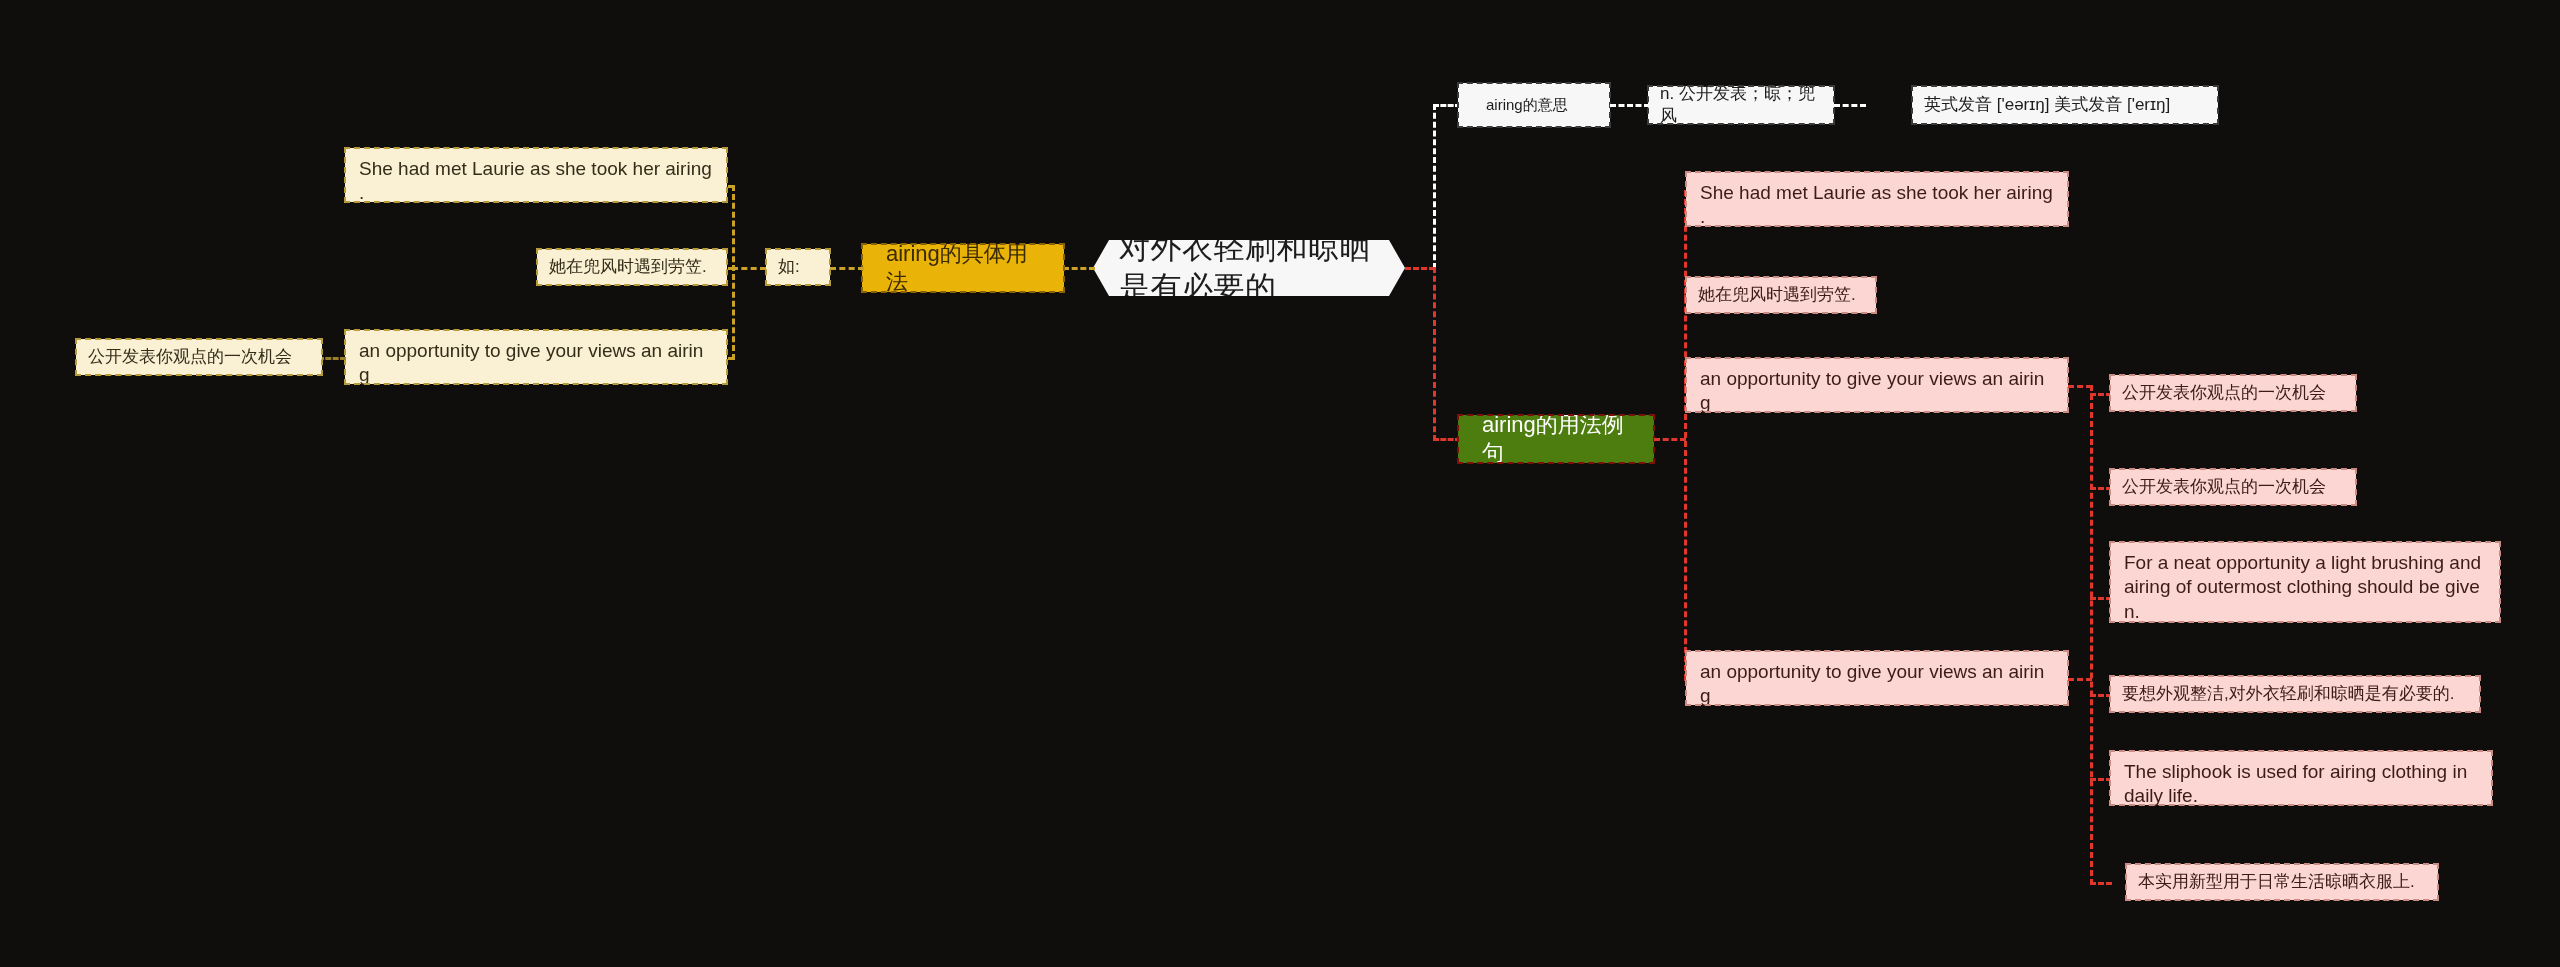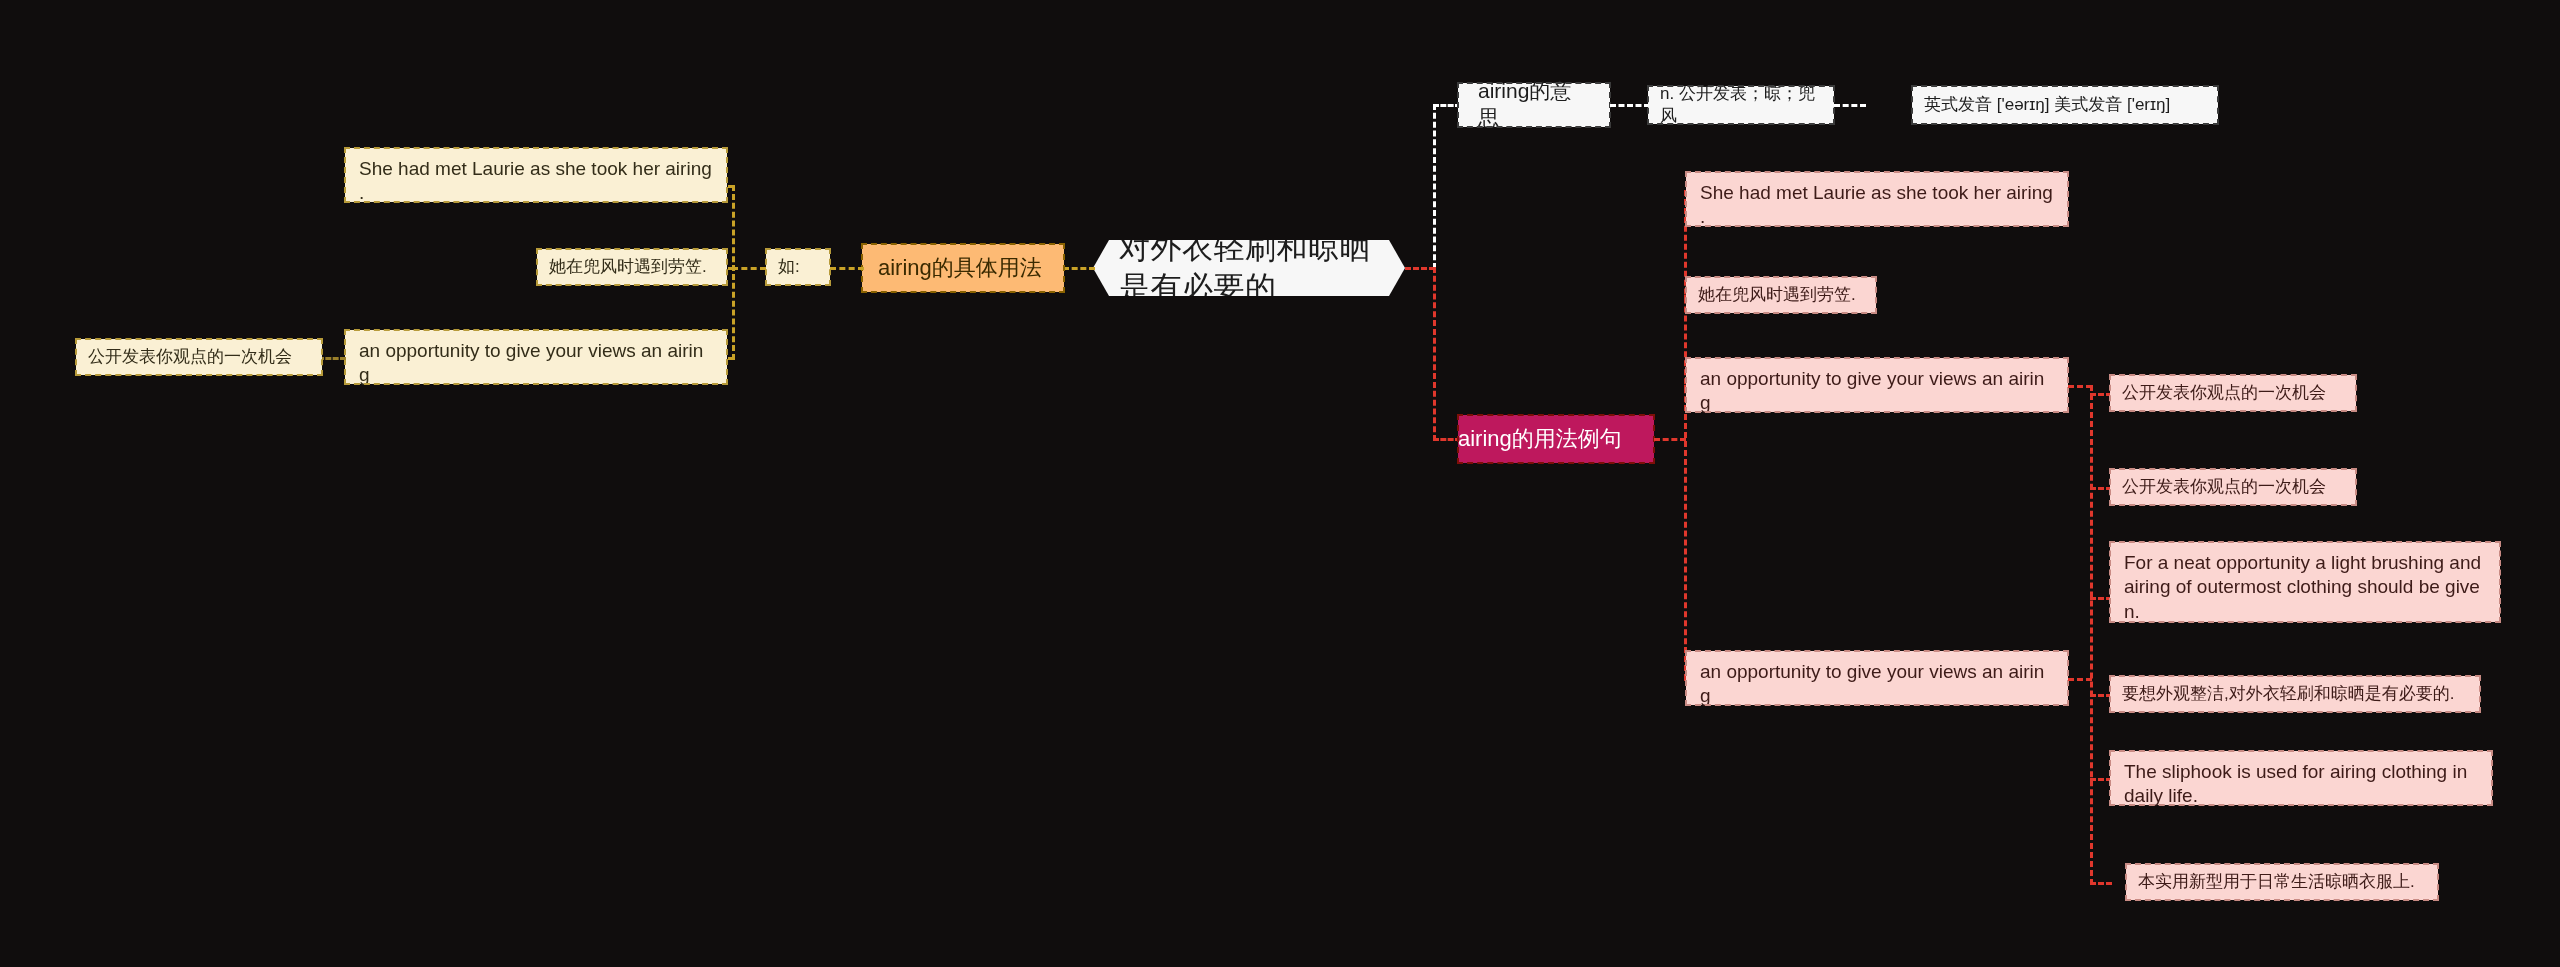--- a/index.html
+++ b/index.html
@@ -41,8 +41,8 @@
   .white-node {
     background: #f7f7f7;
     color: #1d1d1d;
-    font-size: 21px;
-    padding: 8px 20px;
+    font-size: 15px;
+    padding: 8px 28px;
     outline: 2px dashed #3b3b3b;
     outline-offset: -1px;
   }

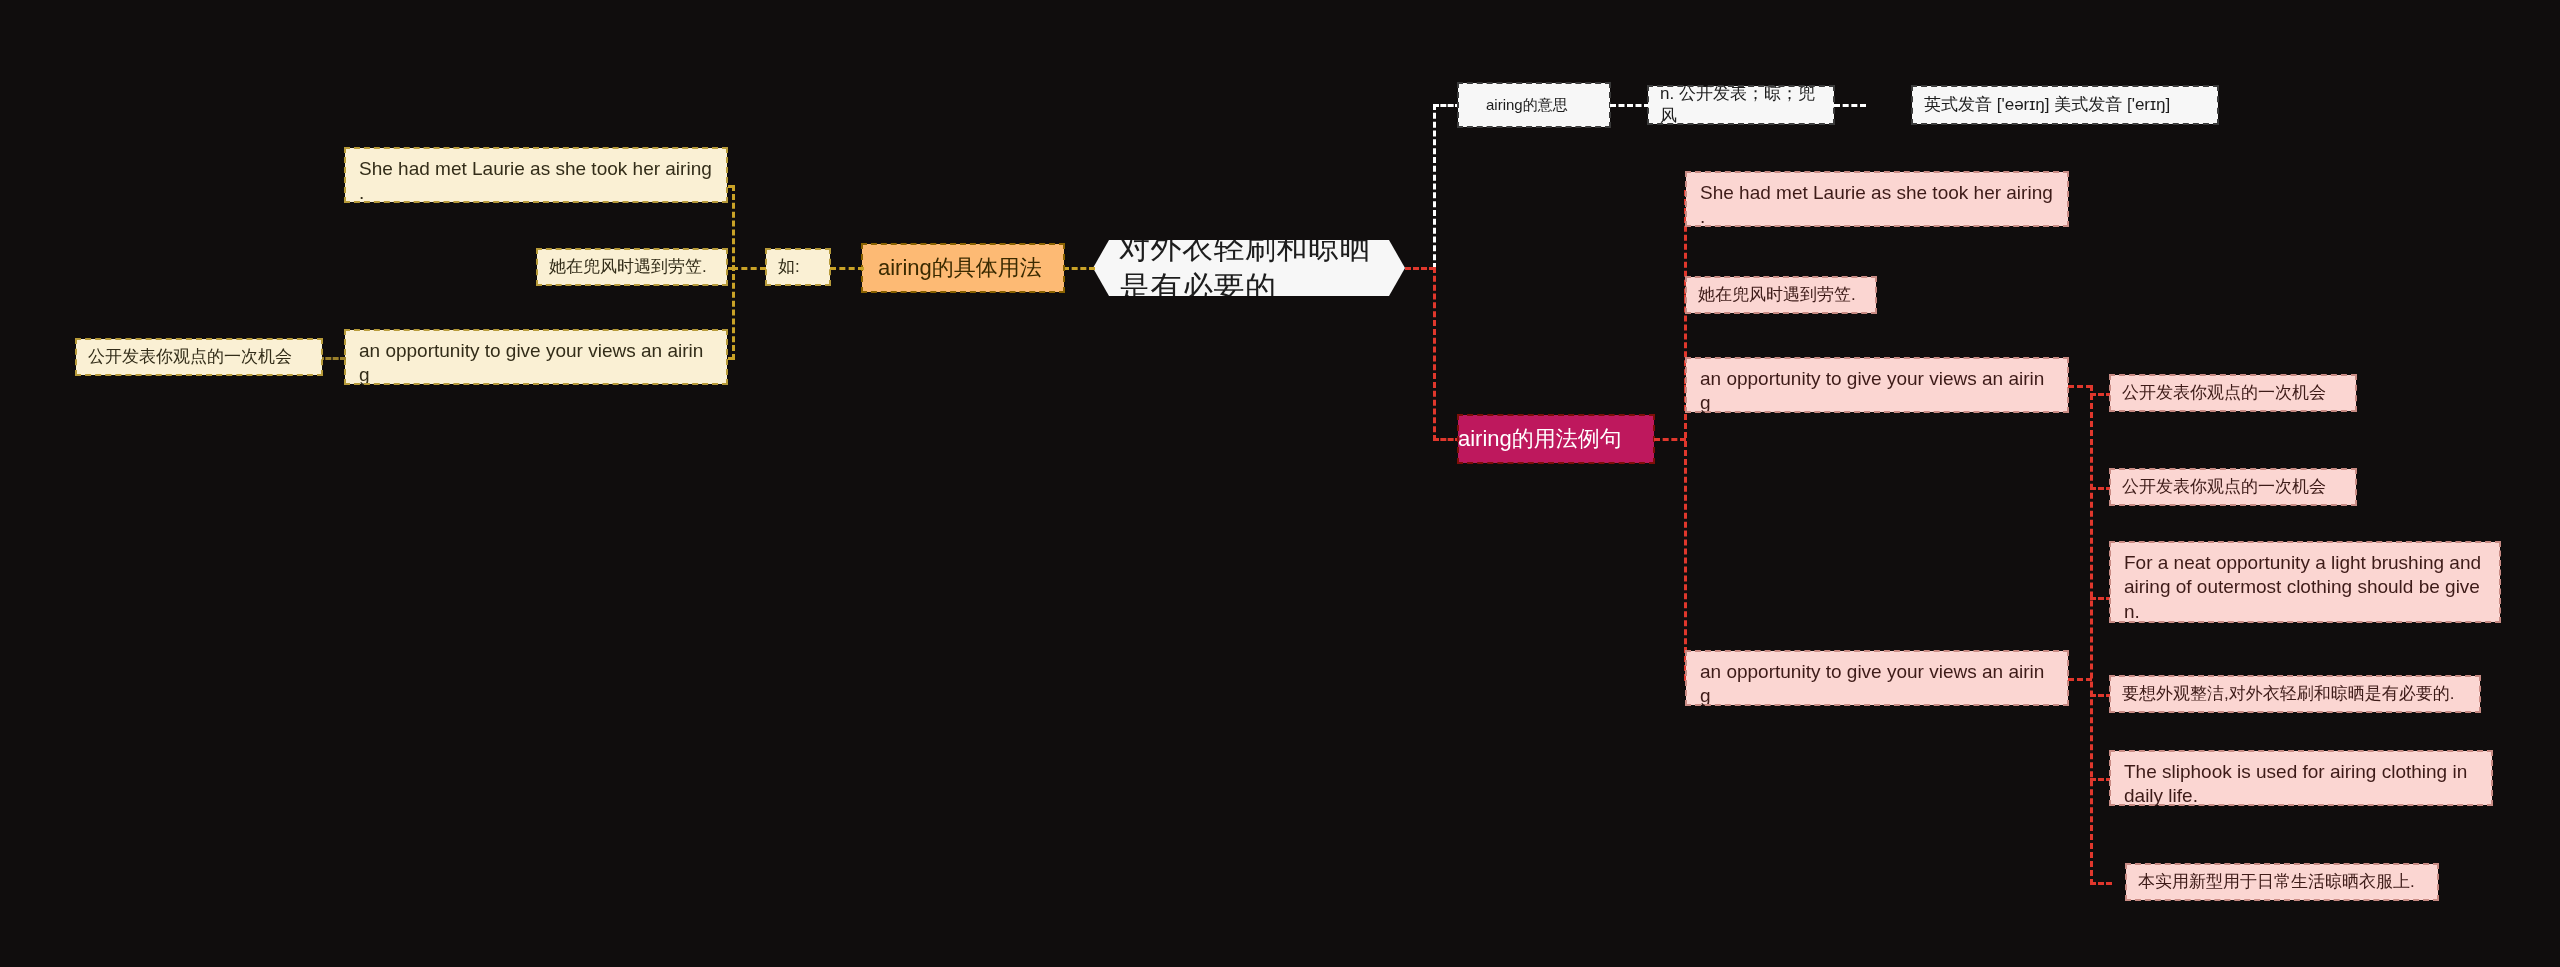--- a/index.html
+++ b/index.html
@@ -60,10 +60,10 @@
   .cream-node.tiny { font-size: 17px; padding: 7px 12px; }
 
   .gold-node {
-    background: #fdba74;
+    background: #eab308;
     color: #3a2a00;
     font-size: 22px;
-    padding: 9px 16px;
+    padding: 9px 24px;
     outline: 2px dashed #8a6200;
     outline-offset: -1px;
   }

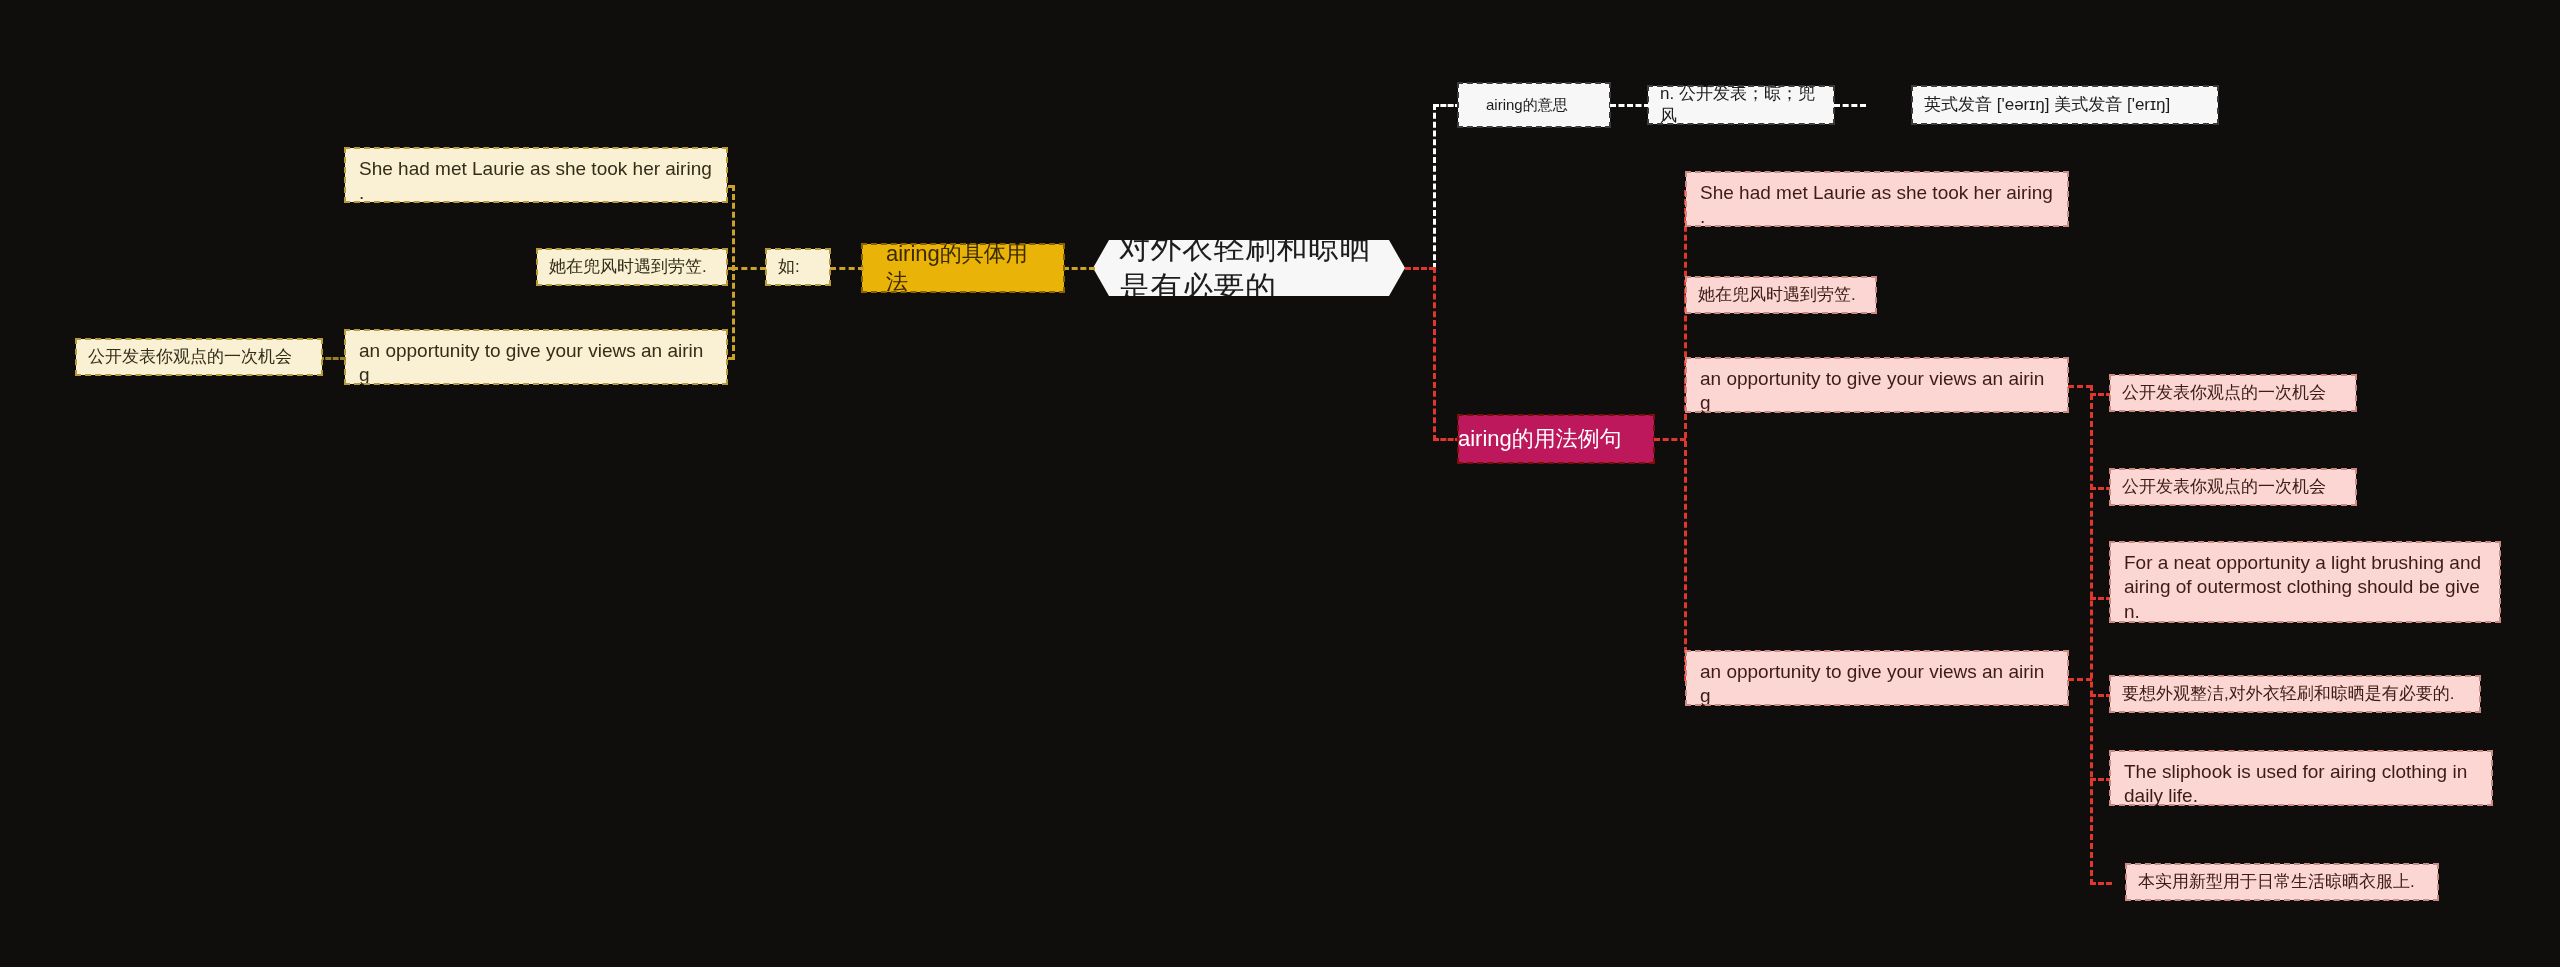--- a/index.html
+++ b/index.html
@@ -70,10 +70,10 @@
 
   
   .red-node {
-    background: #be185d;
+    background: #4d7c0f;
     color: #ffffff;
     font-size: 22px;
-    padding: 10px 0;
+    padding: 10px 24px;
     outline: 2px dashed #7d0f08;
     outline-offset: -1px;
   }

